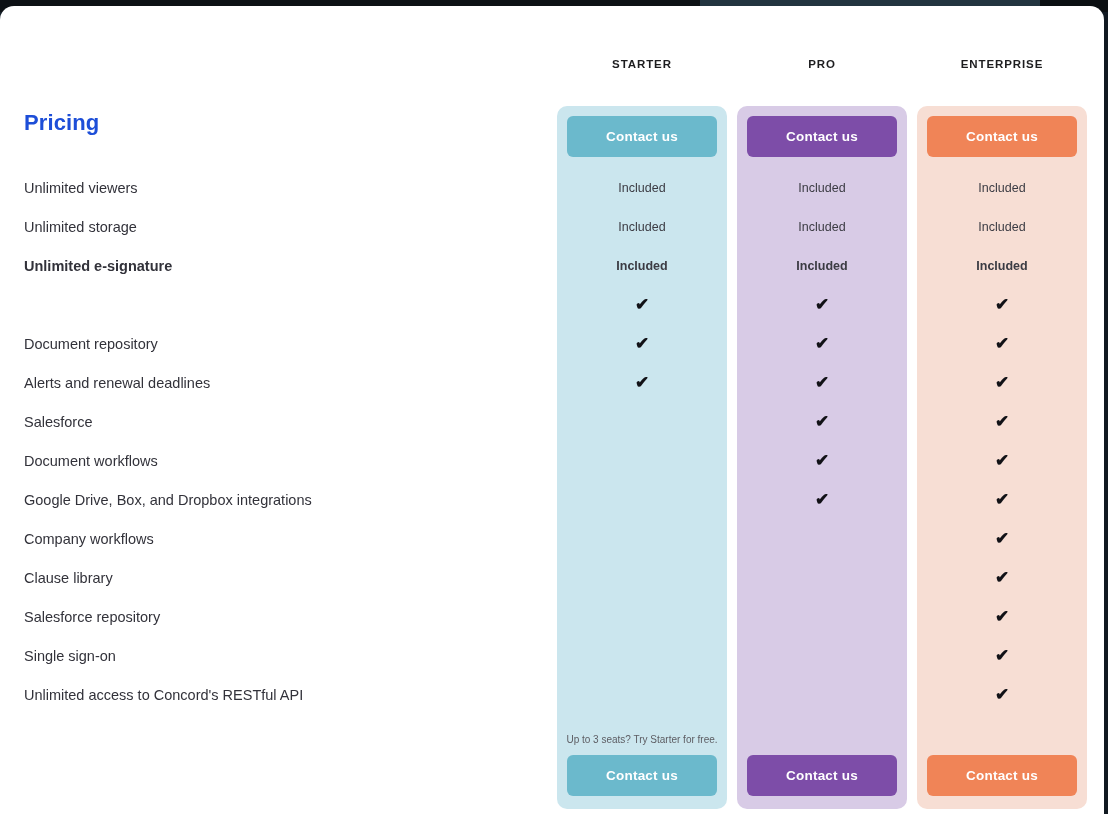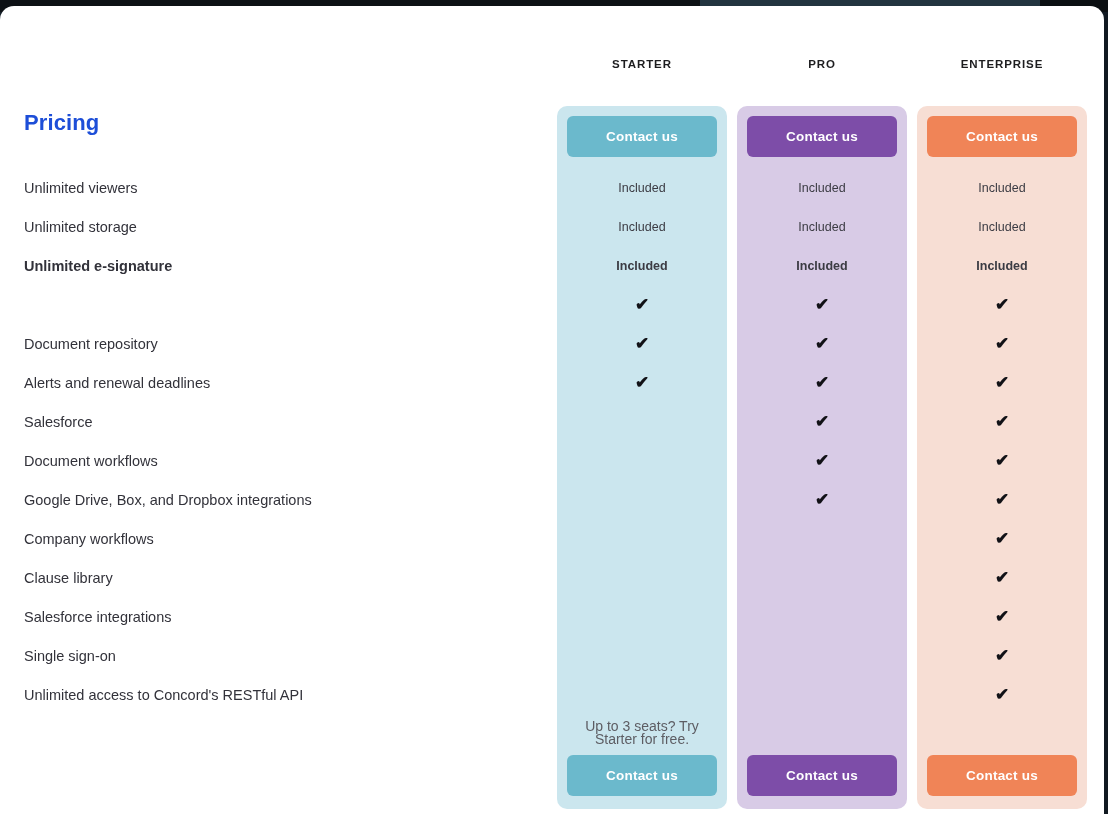--- a/index.html
+++ b/index.html
@@ -247,7 +247,7 @@
         </div>
       </div>
       <div class="row" style="top: 491px;">
-        <div class="feat-label">Salesforce integrations</div>
+        <div class="feat-label">Salesforce repository</div>
         <div class="cell c-starter"></div>
         <div class="cell c-pro"></div>
         <div class="cell c-ent">

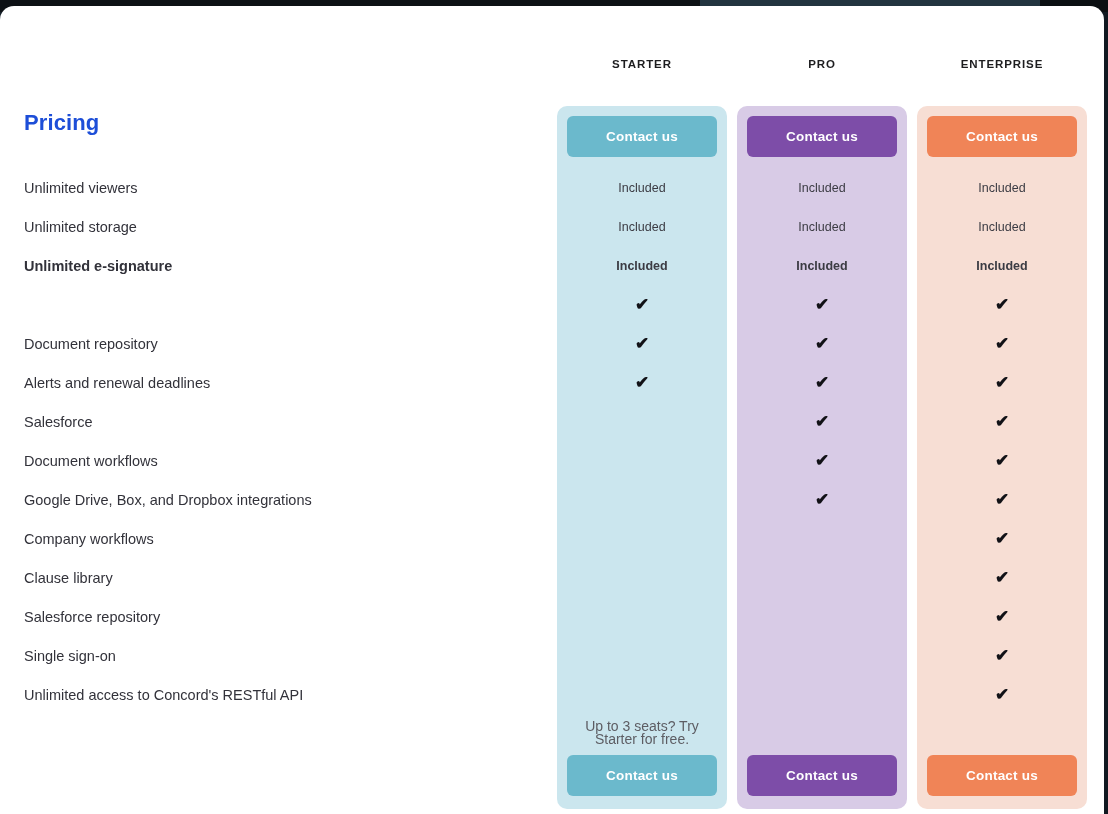--- a/index.html
+++ b/index.html
@@ -64,7 +64,7 @@
 
   .note{
     position:absolute;bottom:63px;left:8px;width:154px;
-    text-align:center;font-size:14px;line-height:13px;color:#5d5d63;
+    text-align:center;font-size:10px;line-height:13px;color:#5d5d63;
   }
 
   

